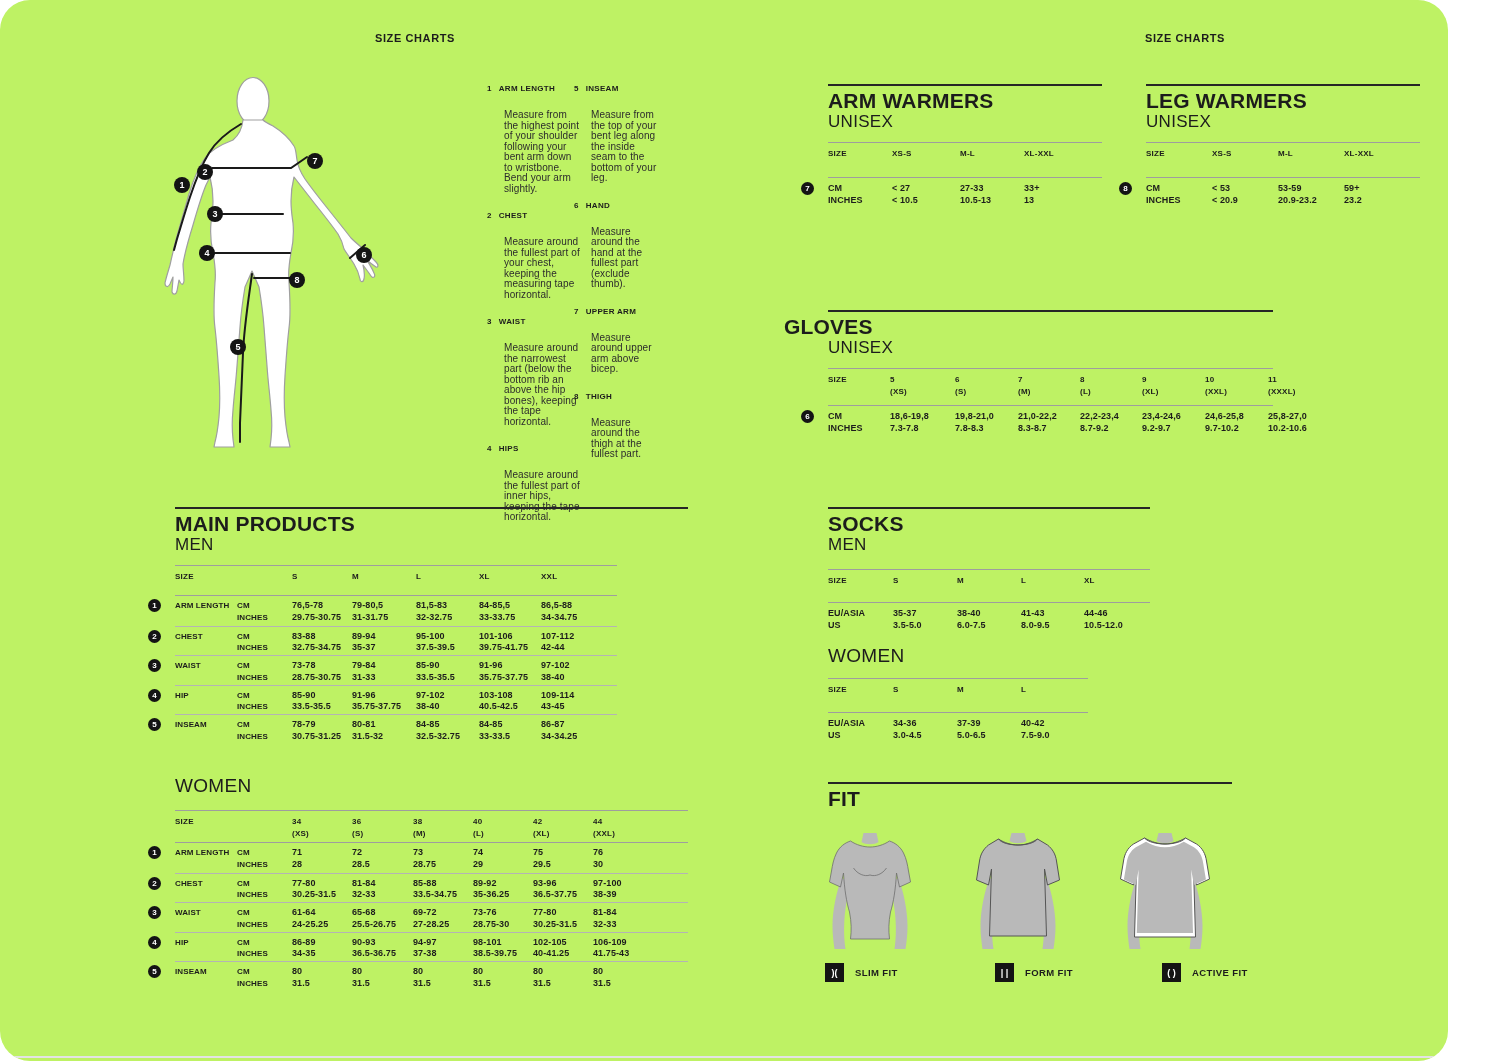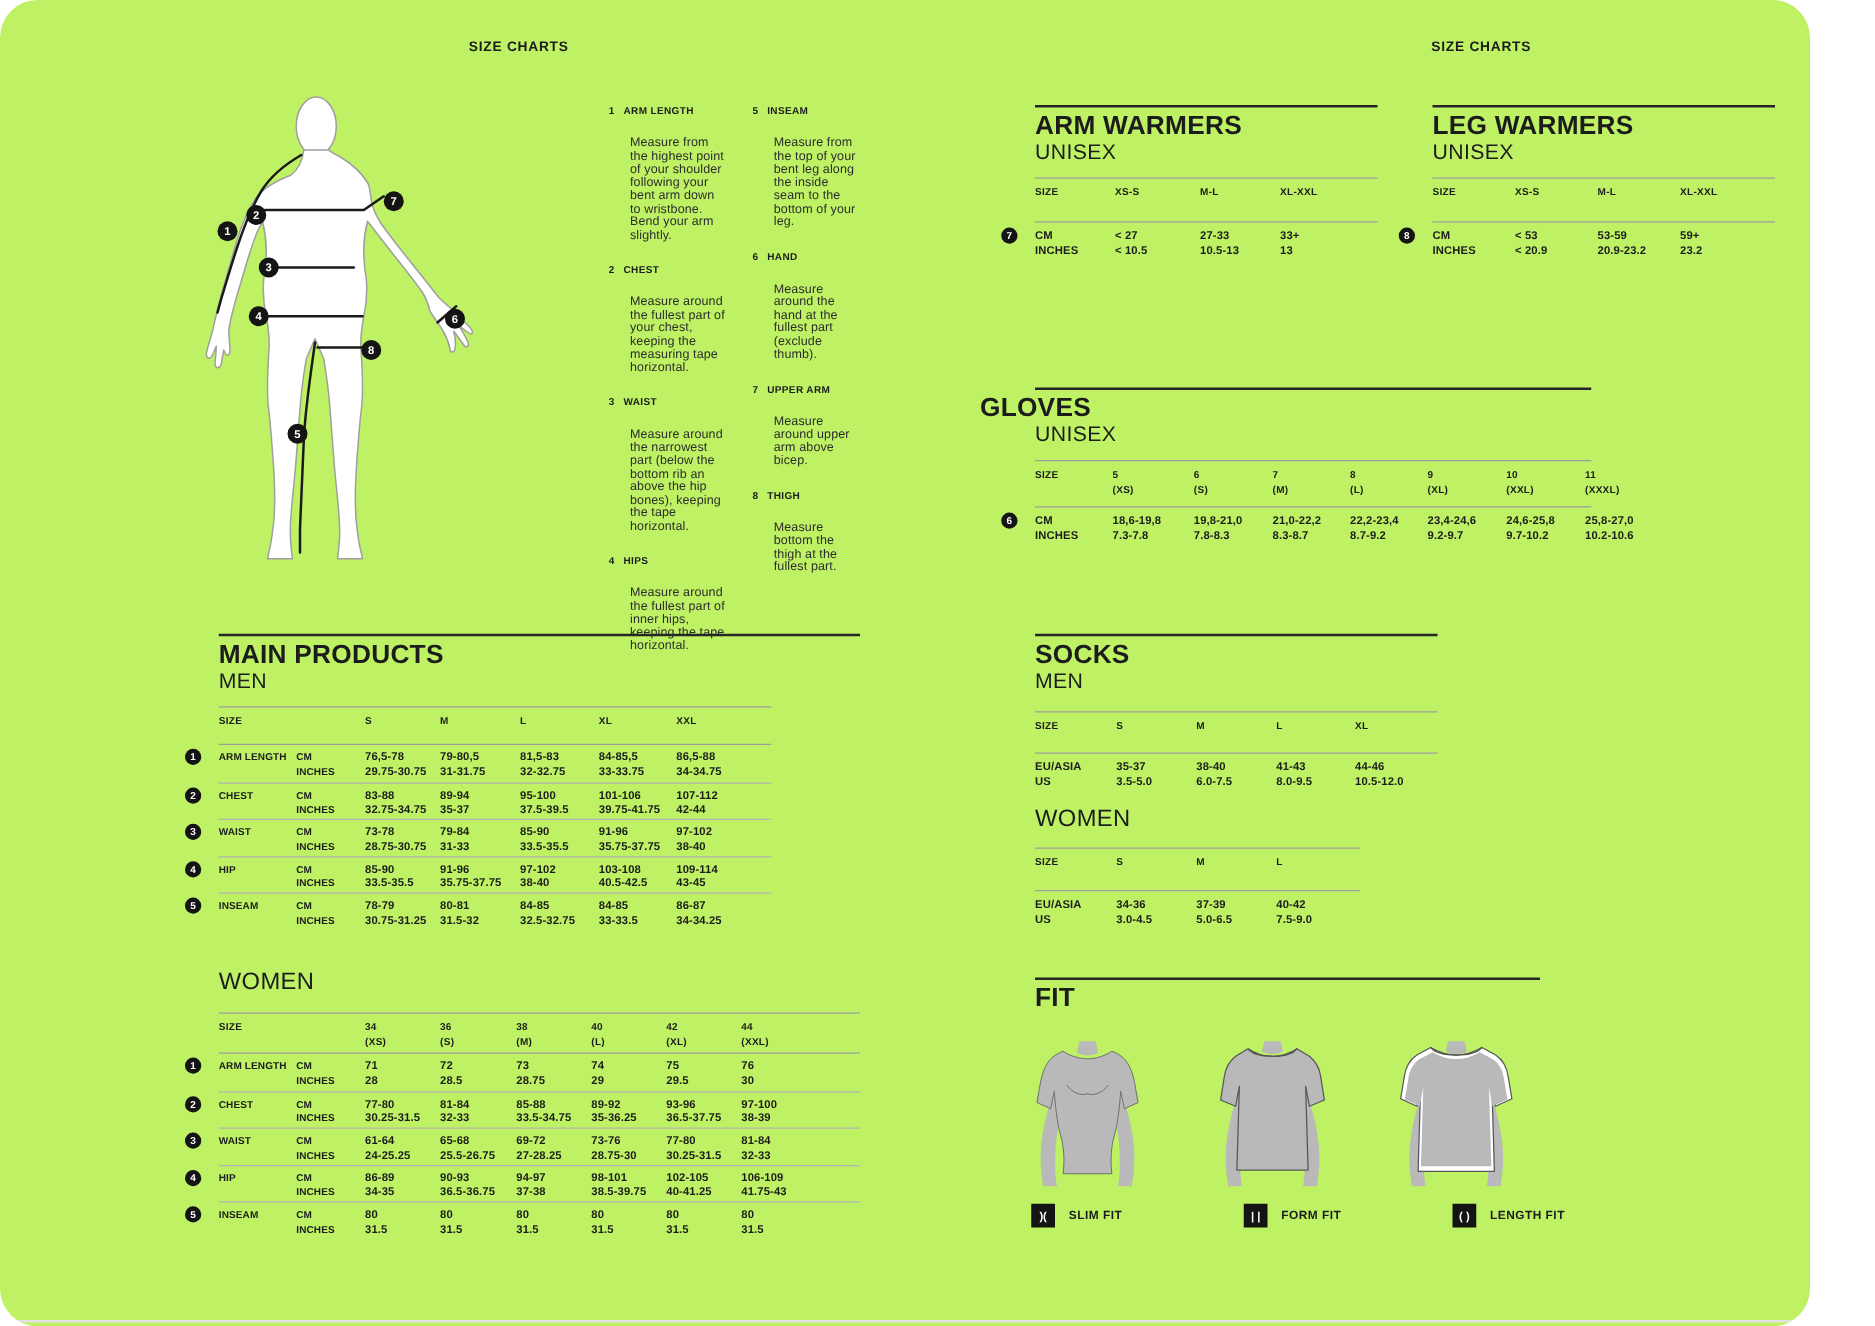--- a/index.html
+++ b/index.html
@@ -126,7 +126,7 @@
        <p>Measure around the fullest part of inner hips, keeping the tape horizontal.</p>
      </div>
     </div>
-  <div class="instr-col" style="left:602px;top:84px;width:103px;">
+  <div class="instr-col" style="left:574px;top:84px;width:103px;">
       <div class="instr">
        <div class="ititle">
          <span class="inum">5</span>INSEAM</div>

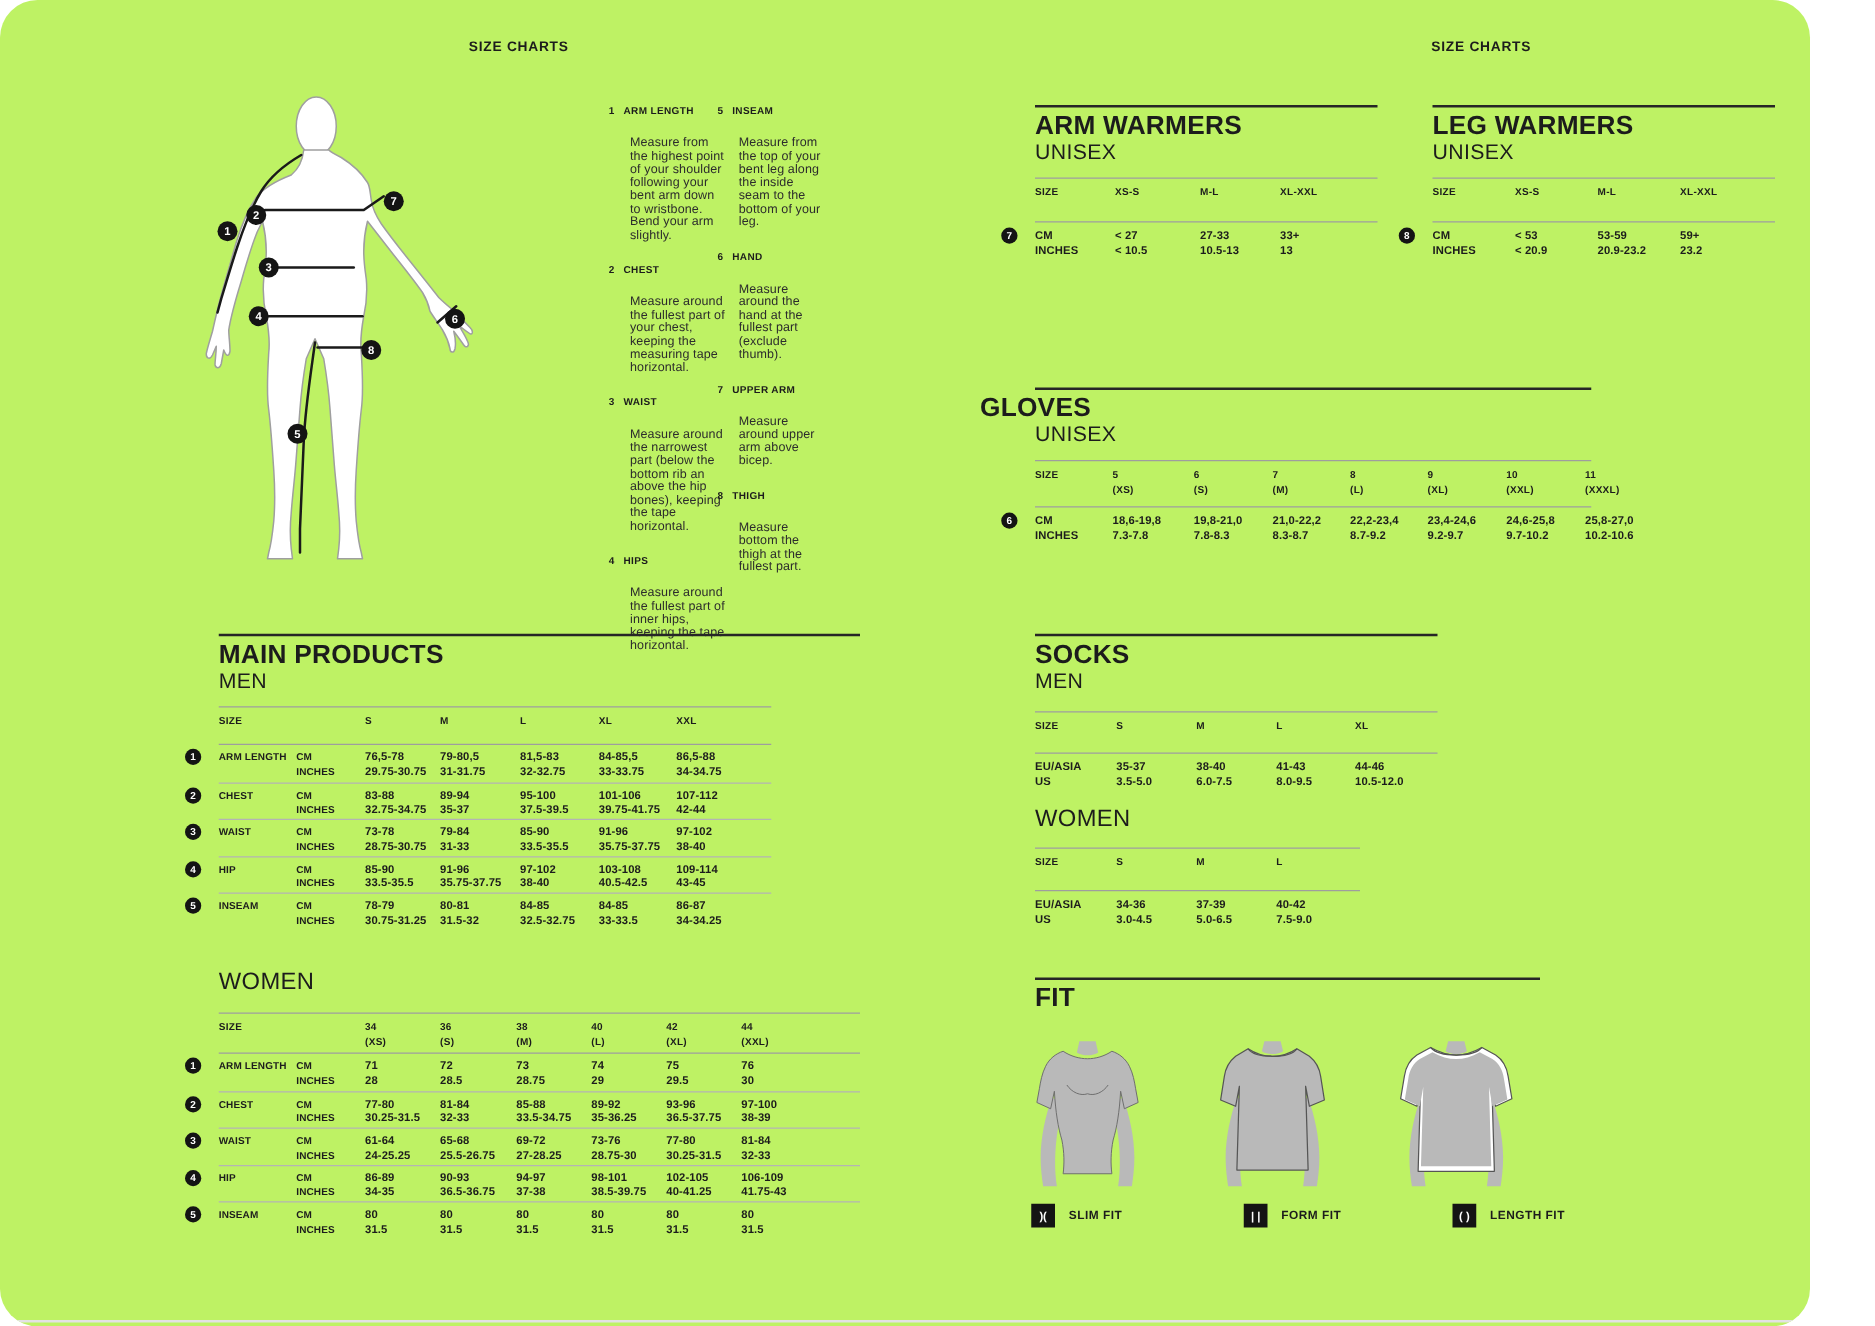--- a/index.html
+++ b/index.html
@@ -145,7 +145,7 @@
       <div class="instr">
        <div class="ititle">
          <span class="inum">8</span>THIGH</div>
-       <p>Measure bottom the thigh at the fullest part.</p>
+       <p>Measure around the thigh at the fullest part.</p>
      </div>
     </div>
 

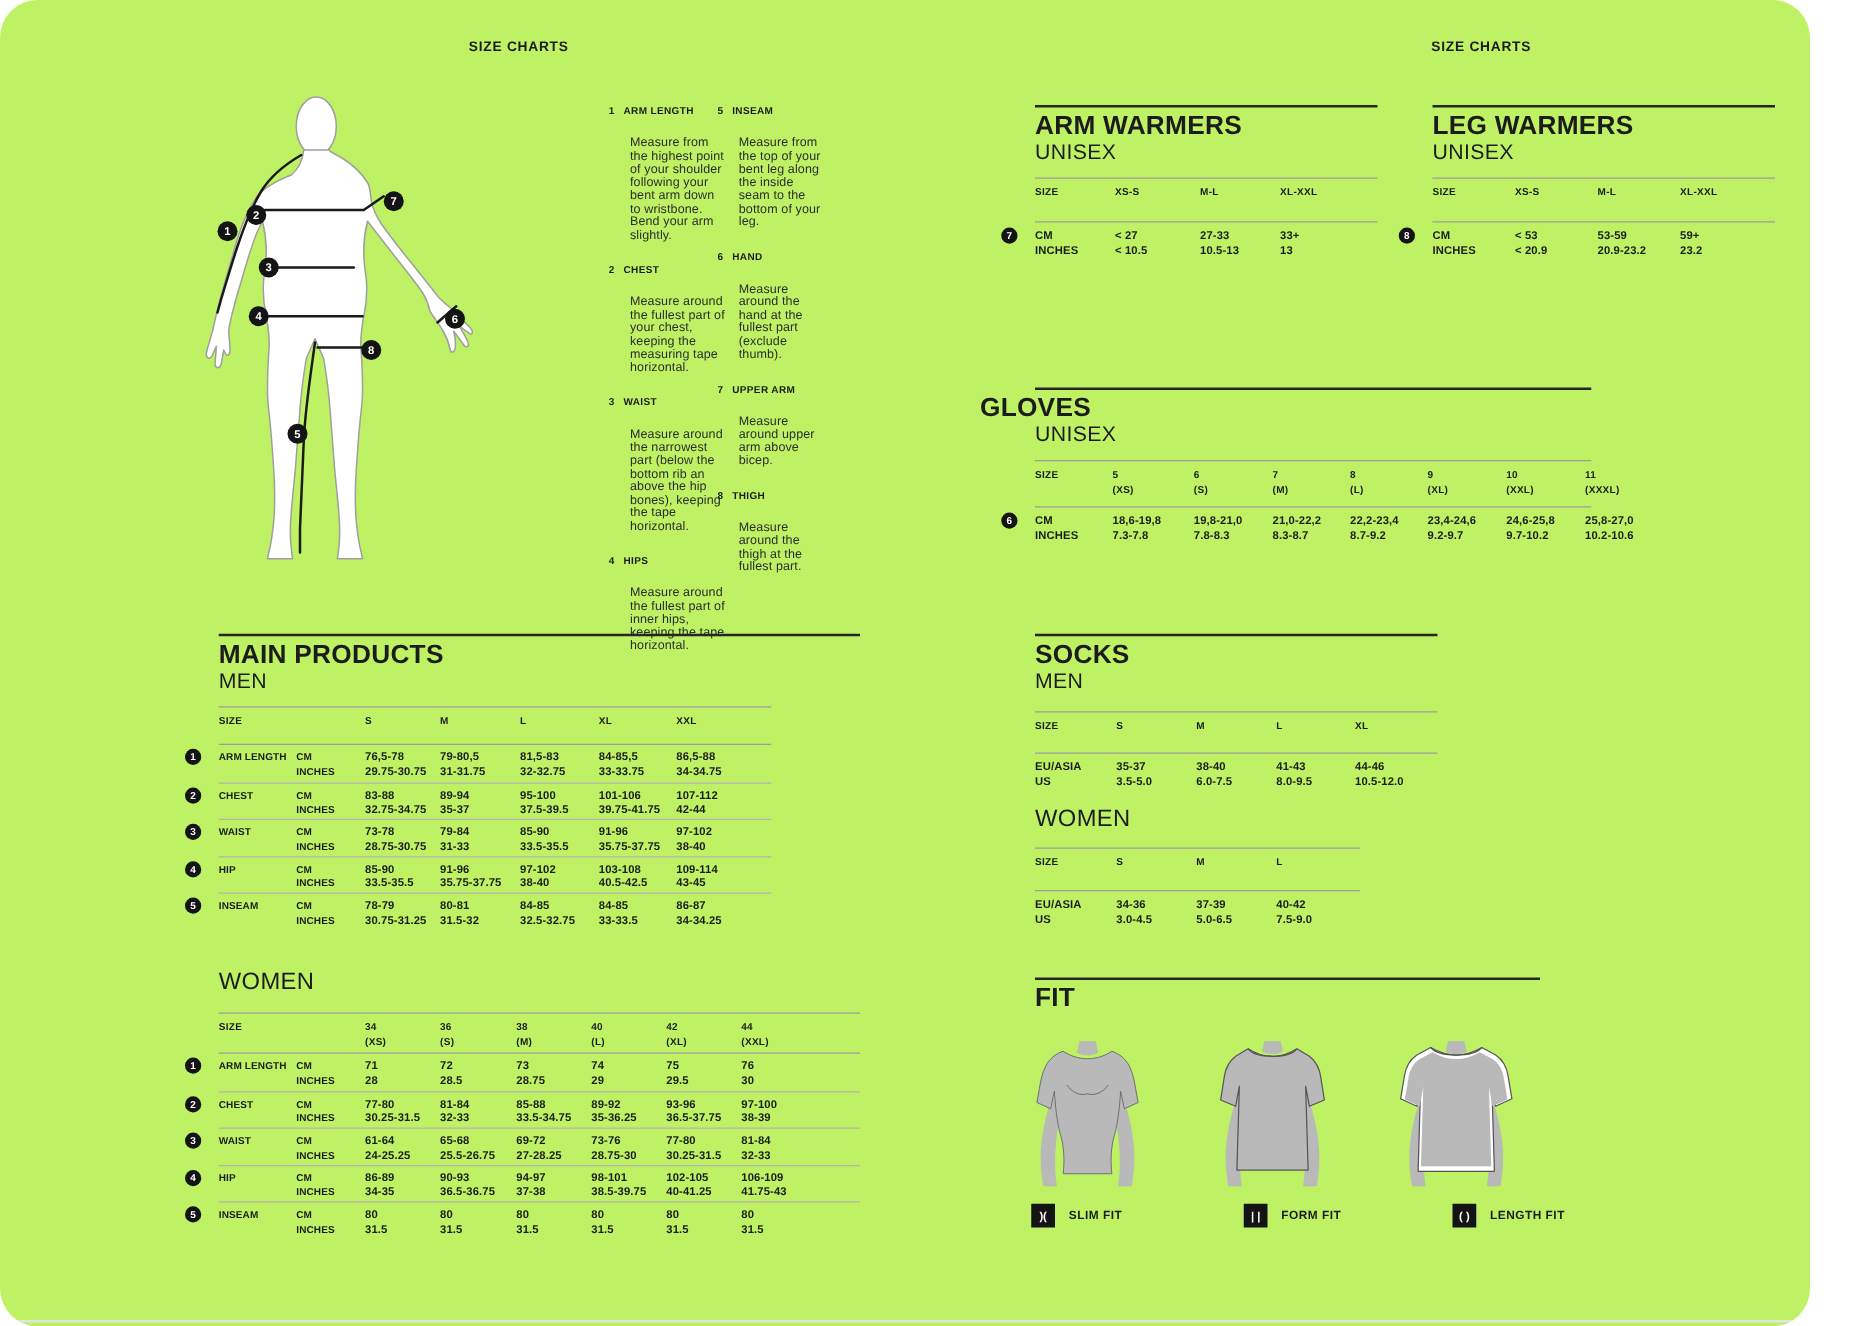--- a/index.html
+++ b/index.html
@@ -425,7 +425,7 @@
   </div>
   <div class="fit-opt" style="left:1162px;top:963px;">
     <span class="fit-box">( )</span>
-    <span class="fit-lbl">LENGTH FIT</span>
+    <span class="fit-lbl">ACTIVE FIT</span>
   </div>
 
   <div class="bottom-rule"></div>

